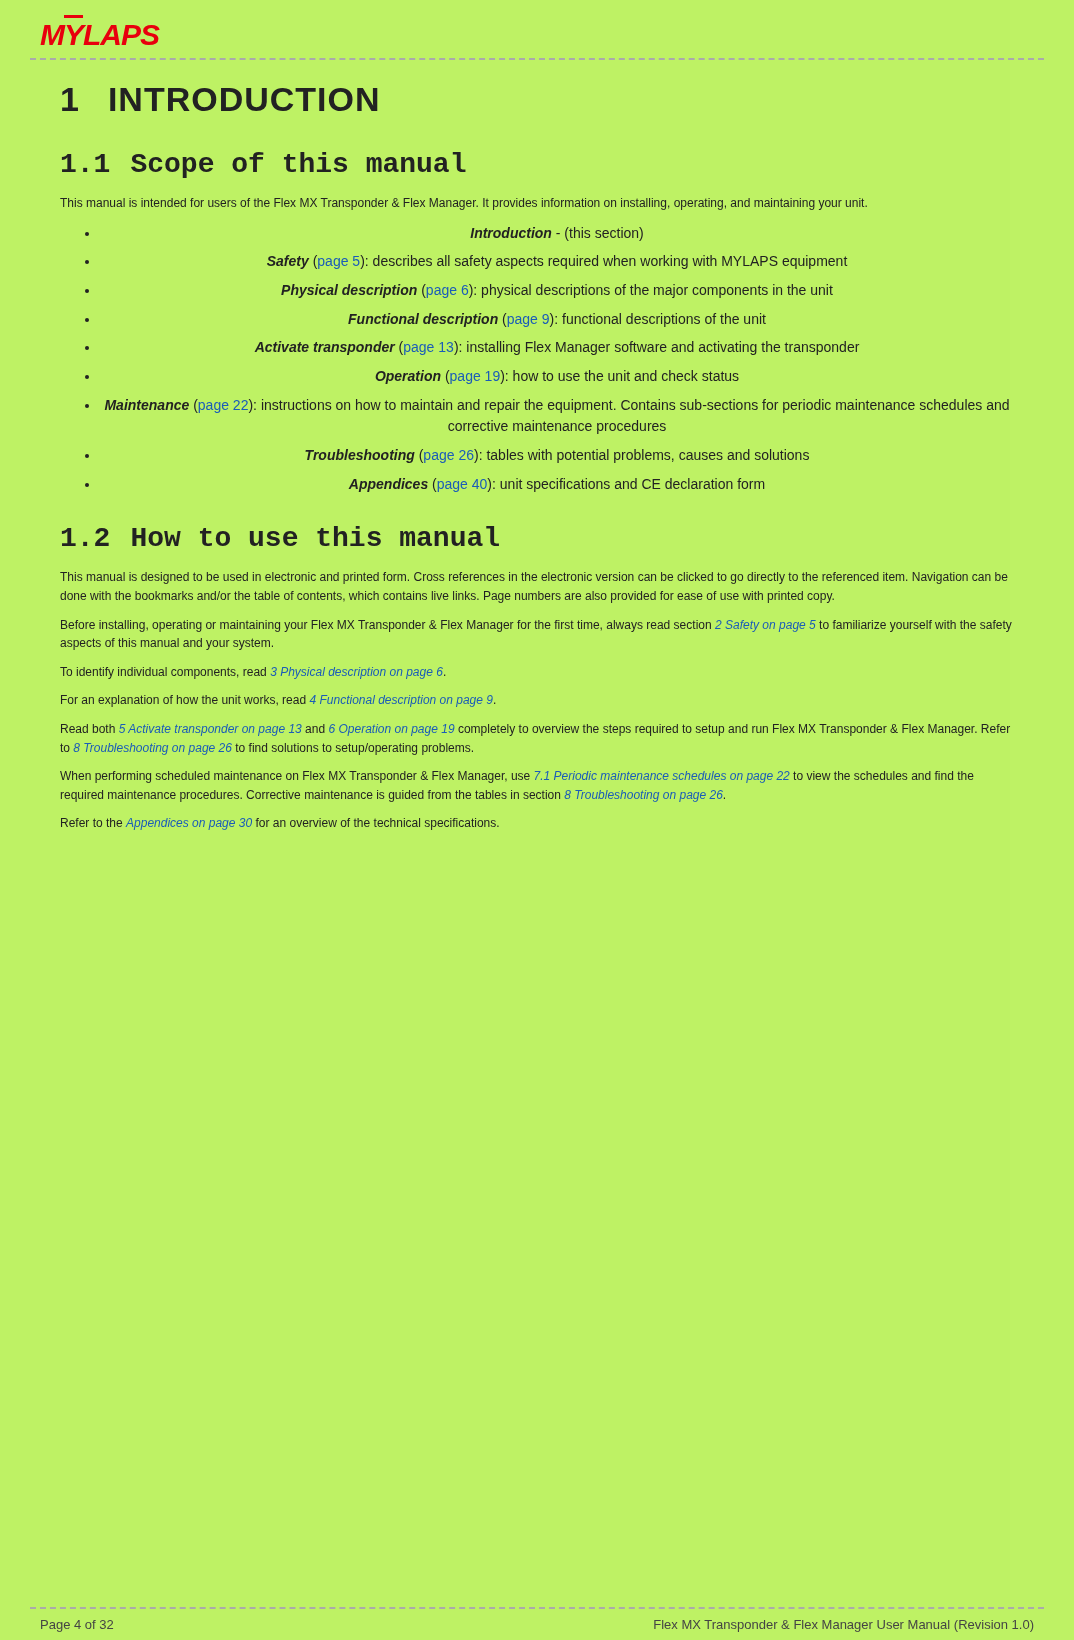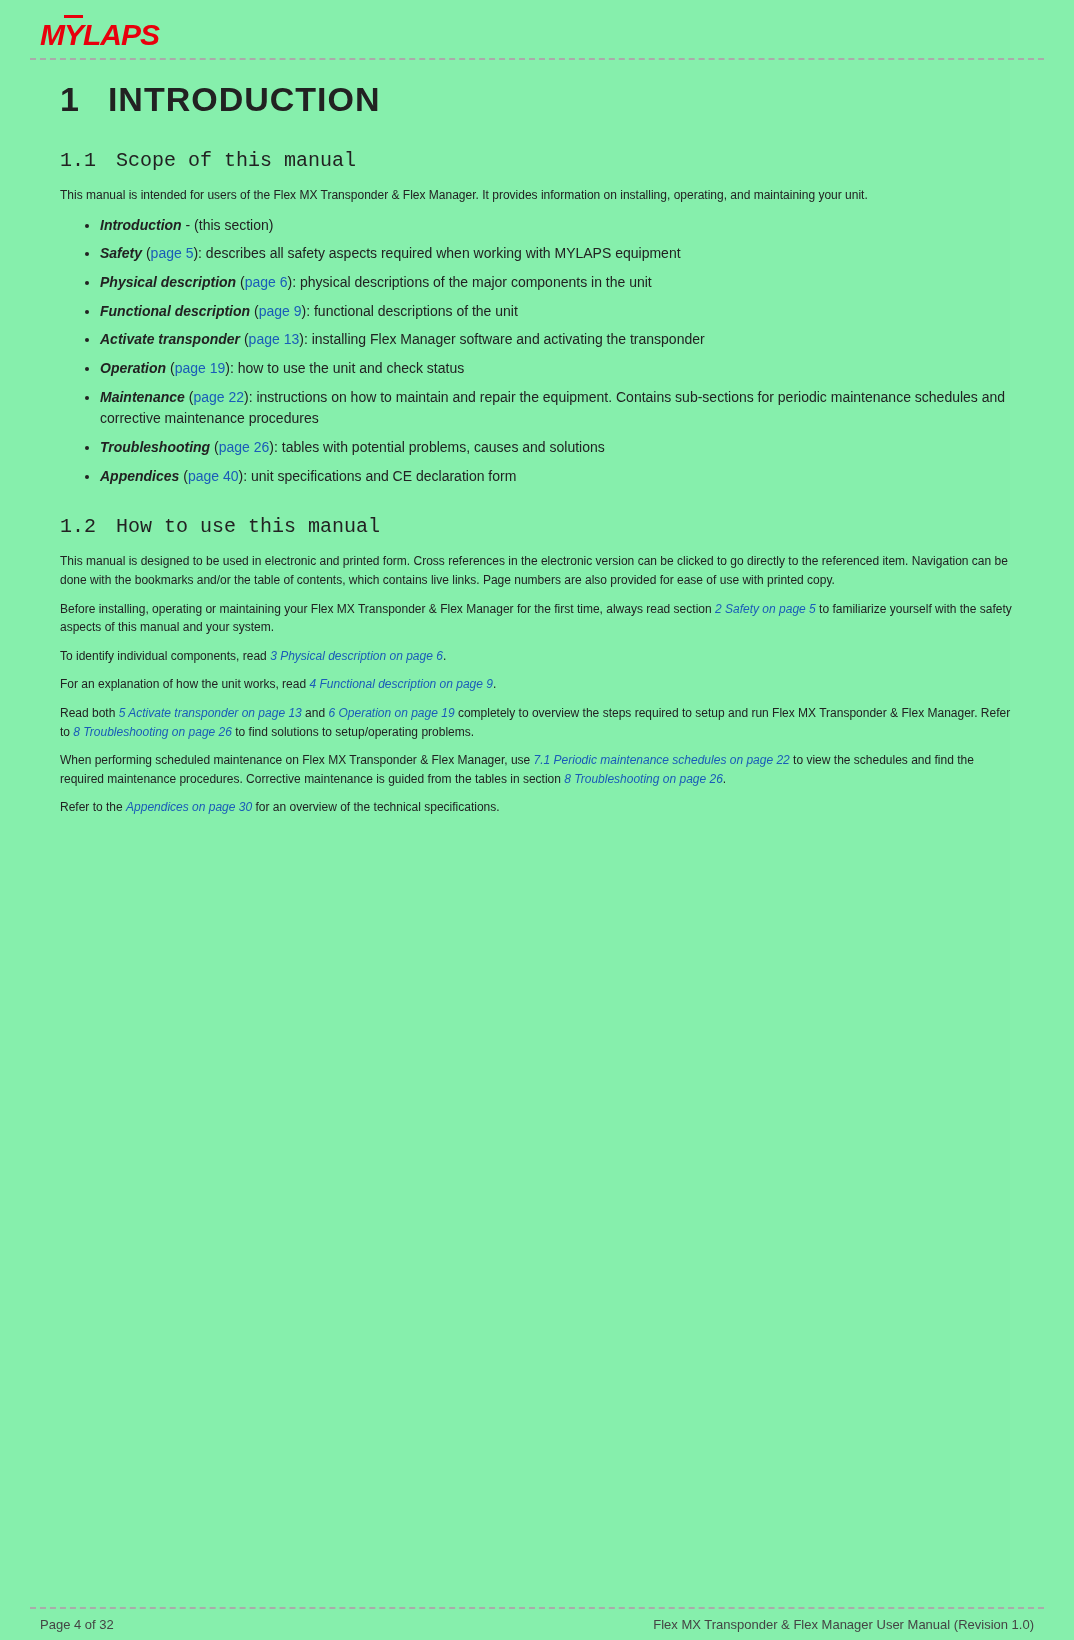--- a/index.html
+++ b/index.html
@@ -17,7 +17,7 @@
       min-height: 1640px;
       padding: 0;
       position: relative;
-      background: #86efac;
+      background: #bef264;
     }
     
     .dashed-top {

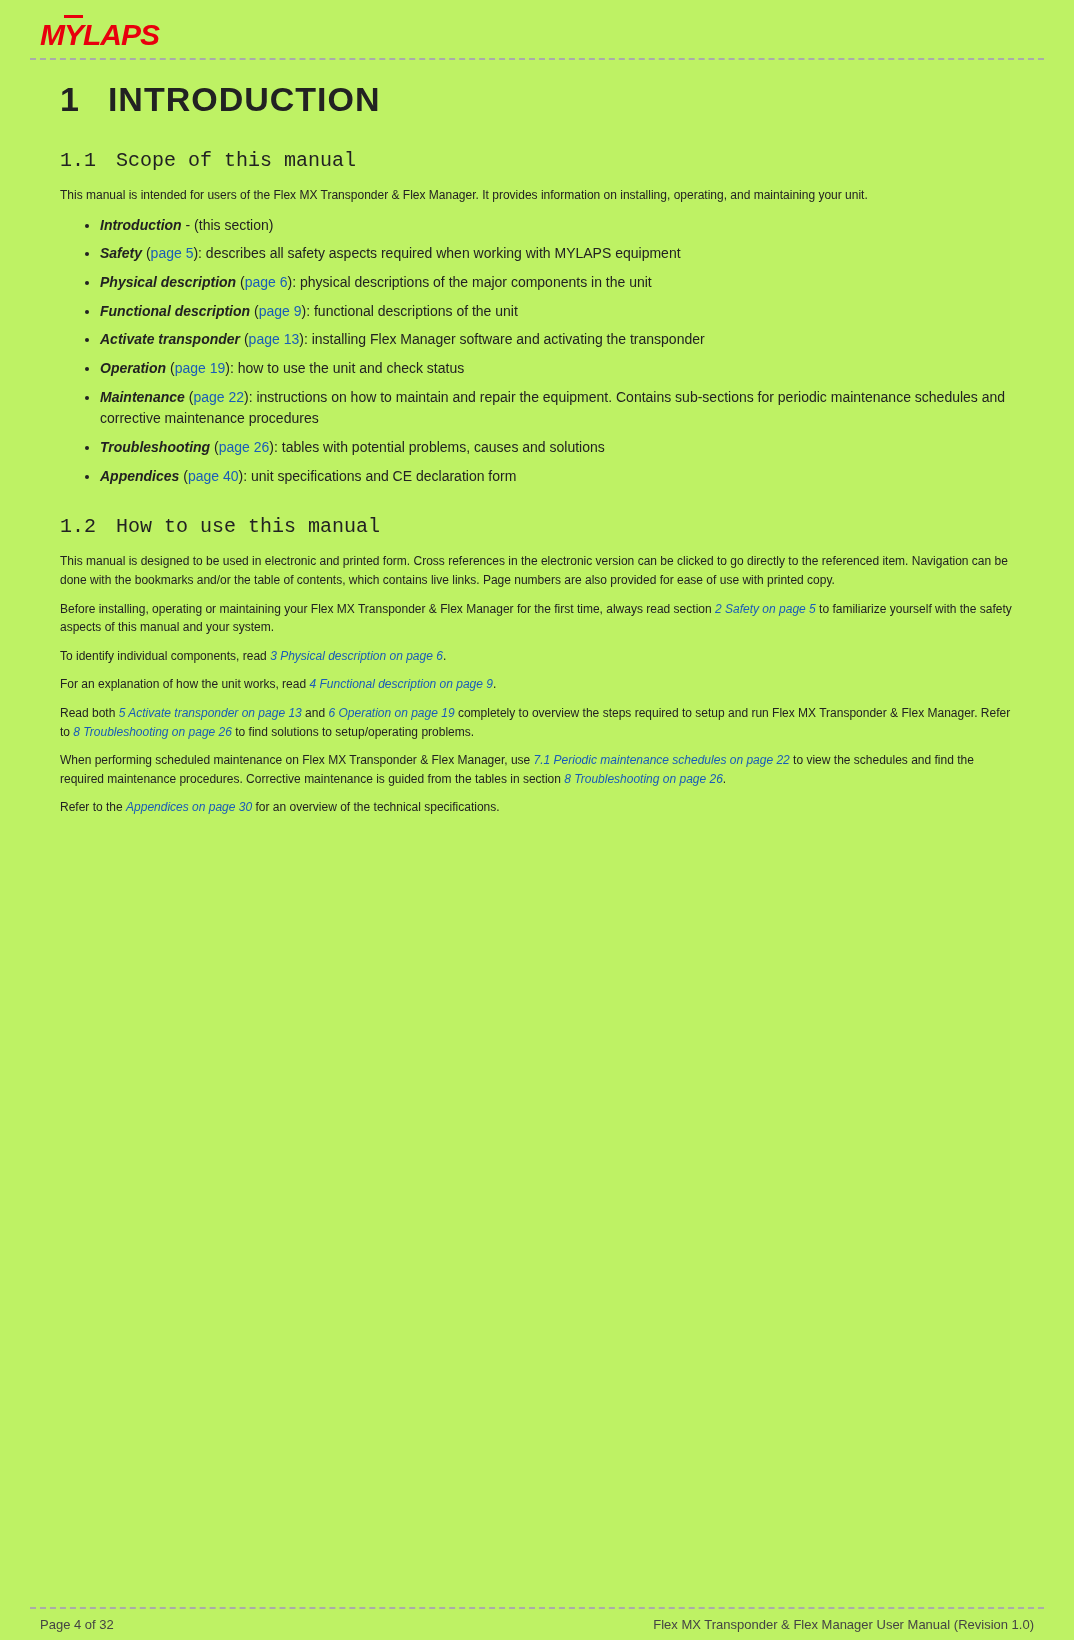--- a/index.html
+++ b/index.html
@@ -54,8 +54,8 @@
       margin-right: 28px;
     }
     h2.section-title {
-      font-size: 20px;
-      font-weight: 400;
+      font-size: 28px;
+      font-weight: 700;
       margin-bottom: 14px;
       margin-top: 18px;
       font-family: 'Courier New', monospace;

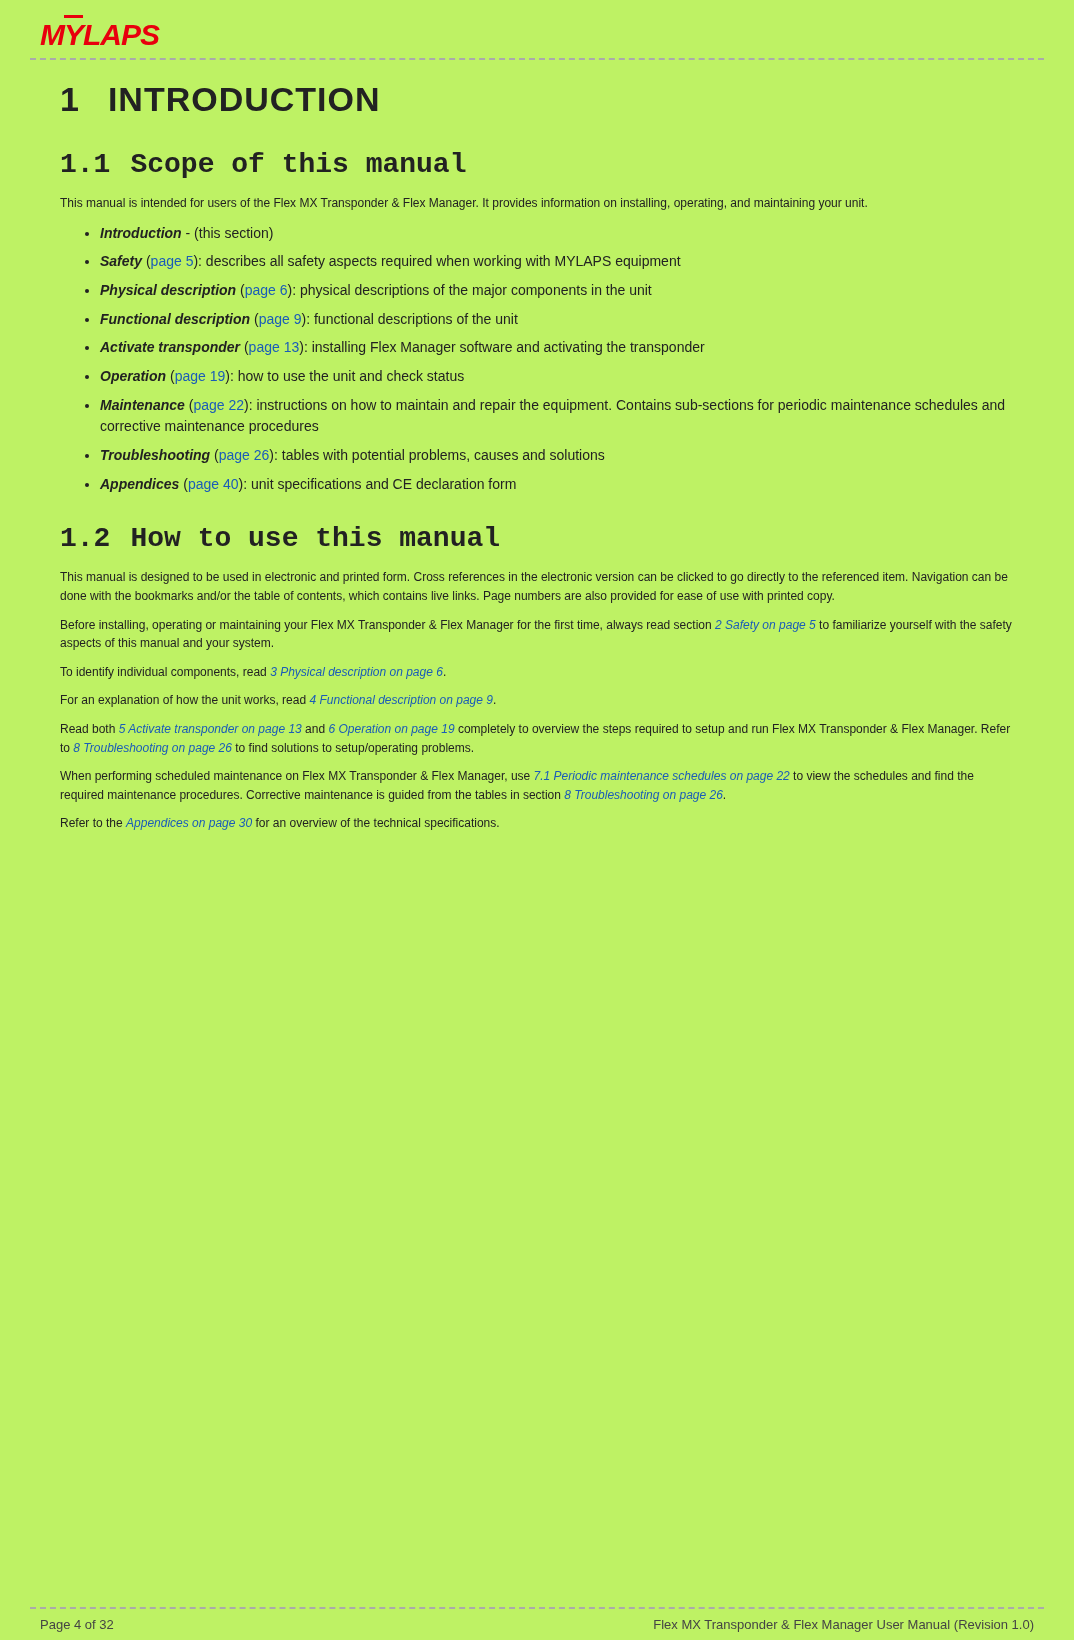--- a/index.html
+++ b/index.html
@@ -72,6 +72,7 @@
     ul.bullet-list {
       margin: 8px 0 8px 40px;
       padding: 0;
+      text-align: center;
     }
     ul.bullet-list li {
       margin-bottom: 7px;

